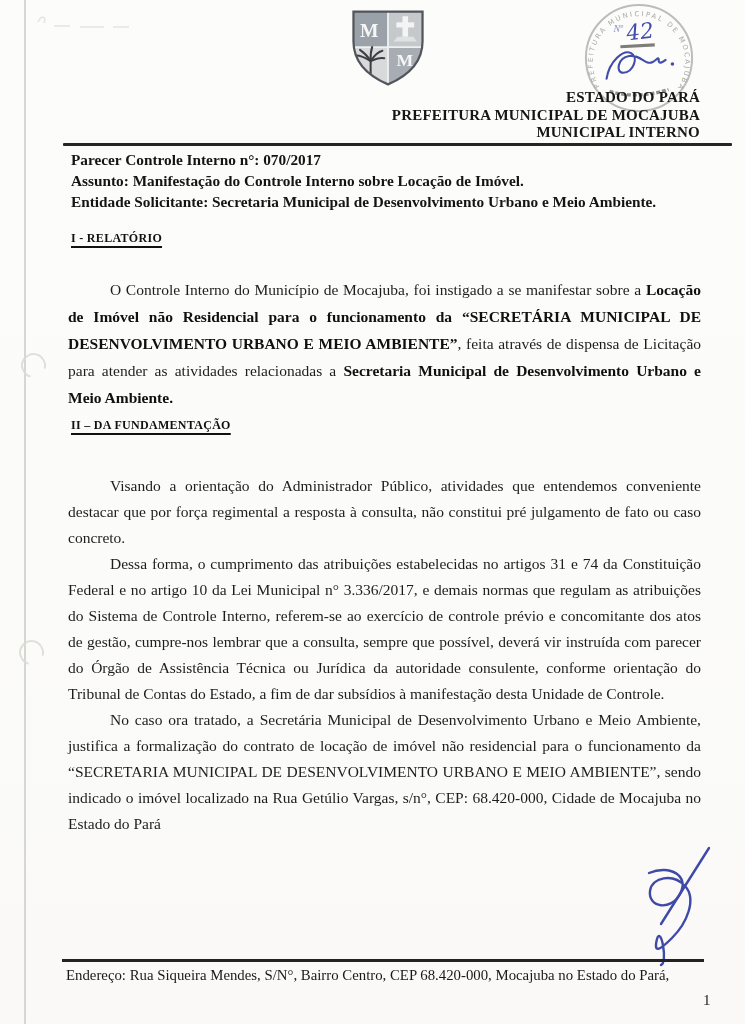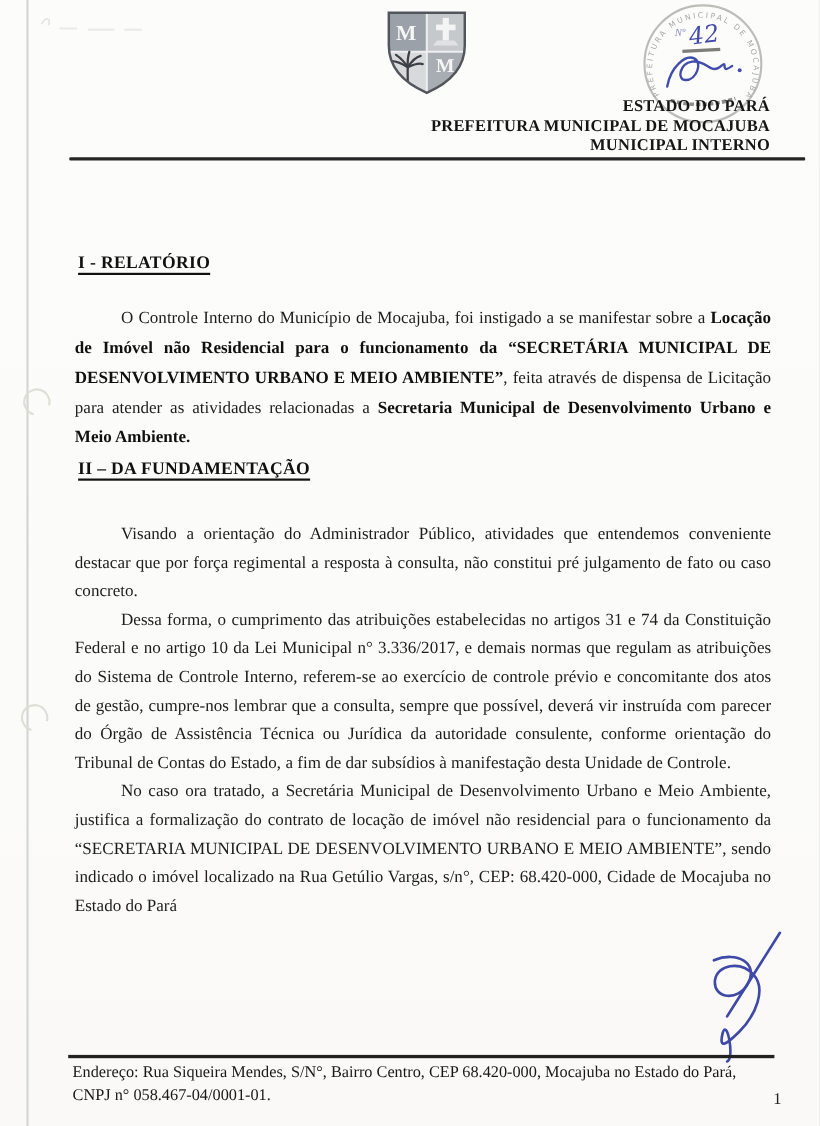--- a/index.html
+++ b/index.html
@@ -107,6 +107,11 @@
   </div>
   <div class="header-rule"></div>
 
+  <div class="case-block">
+    <div>Parecer Controle Interno n°: 070/2017</div>
+    <div>Assunto: Manifestação do Controle Interno sobre Locação de Imóvel.</div>
+    <div>Entidade Solicitante: Secretaria Municipal de Desenvolvimento Urbano e Meio Ambiente.</div>
+  </div>
 
   <div class="h-sec h1">I - RELATÓRIO</div>
 

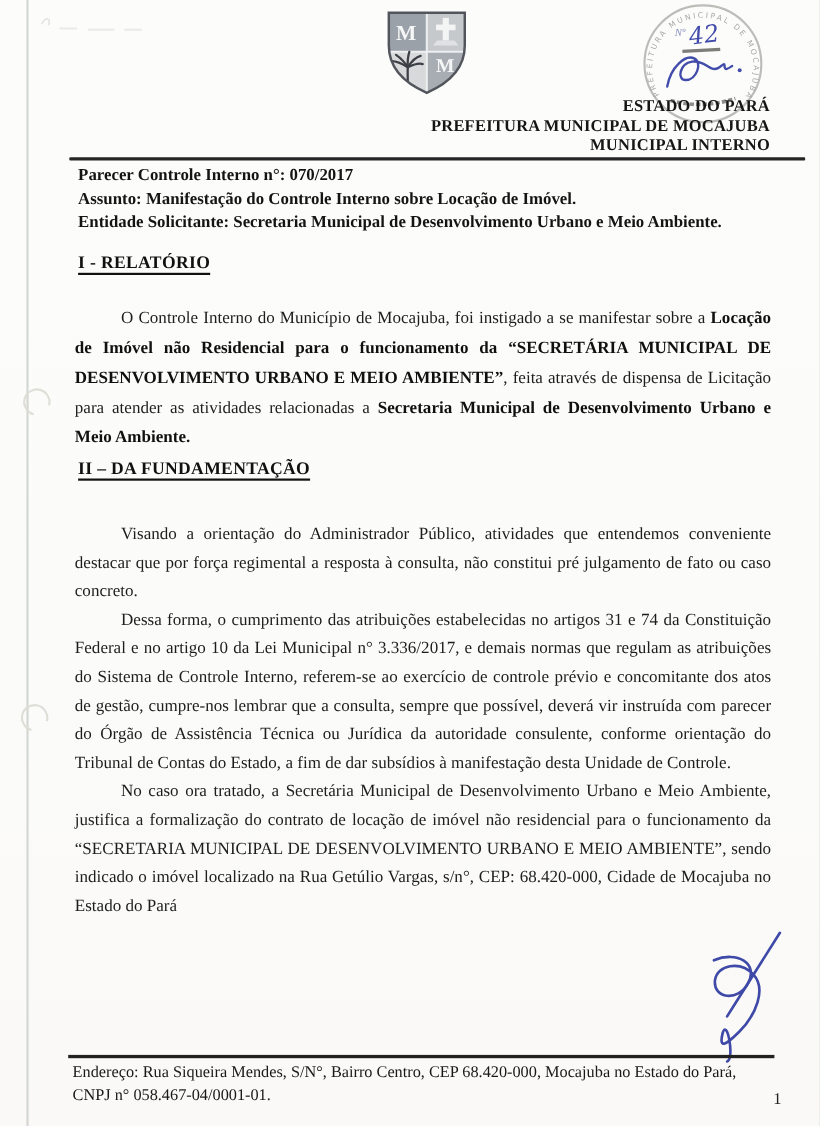--- a/index.html
+++ b/index.html
@@ -17,7 +17,7 @@
   .header-rule{position:absolute;left:63px;top:143px;width:669px;height:3px;background:#262626;border-radius:1px;}
   .case-block{position:absolute;left:71px;top:149px;width:660px;font-weight:bold;
     font-size:15.3px;line-height:21px;color:#141414;}
-  .h-sec{position:absolute;left:71px;font-weight:bold;font-size:16px;color:#111;
+  .h-sec{position:absolute;left:71px;font-weight:bold;font-size:12px;color:#111;
     text-decoration:underline;text-underline-offset:4px;text-decoration-thickness:1.5px;letter-spacing:.3px;font-family:Liberation Serif, serif;}
   .h1{top:231px;} .h2{top:418px;}
   .body-p{position:absolute;left:68px;width:633px;font-size:15.5px;text-align:justify;color:#1d1d1d;}

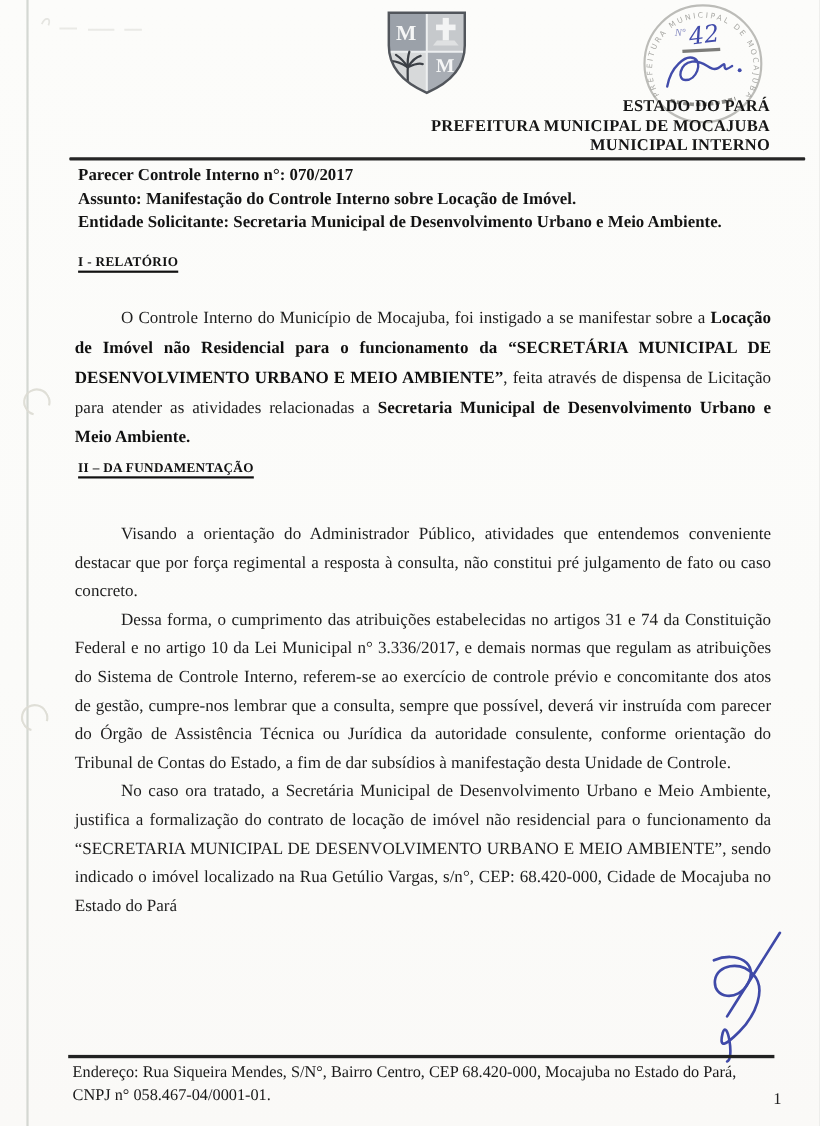--- a/index.html
+++ b/index.html
@@ -138,7 +138,6 @@
   <div class="footer-rule"></div>
   <div class="footer">
     <div>Endereço: Rua Siqueira Mendes, S/N°, Bairro Centro, CEP 68.420-000, Mocajuba no Estado do Pará,</div>
-    <div>CNPJ n° 058.467-04/0001-01.</div>
   </div>
   <div class="page-num">1</div>
 

